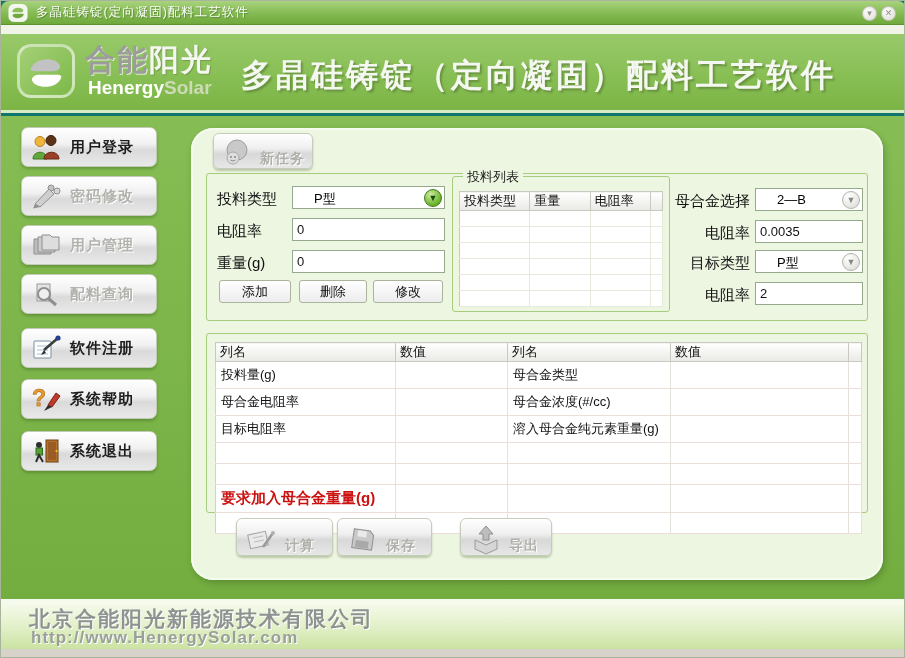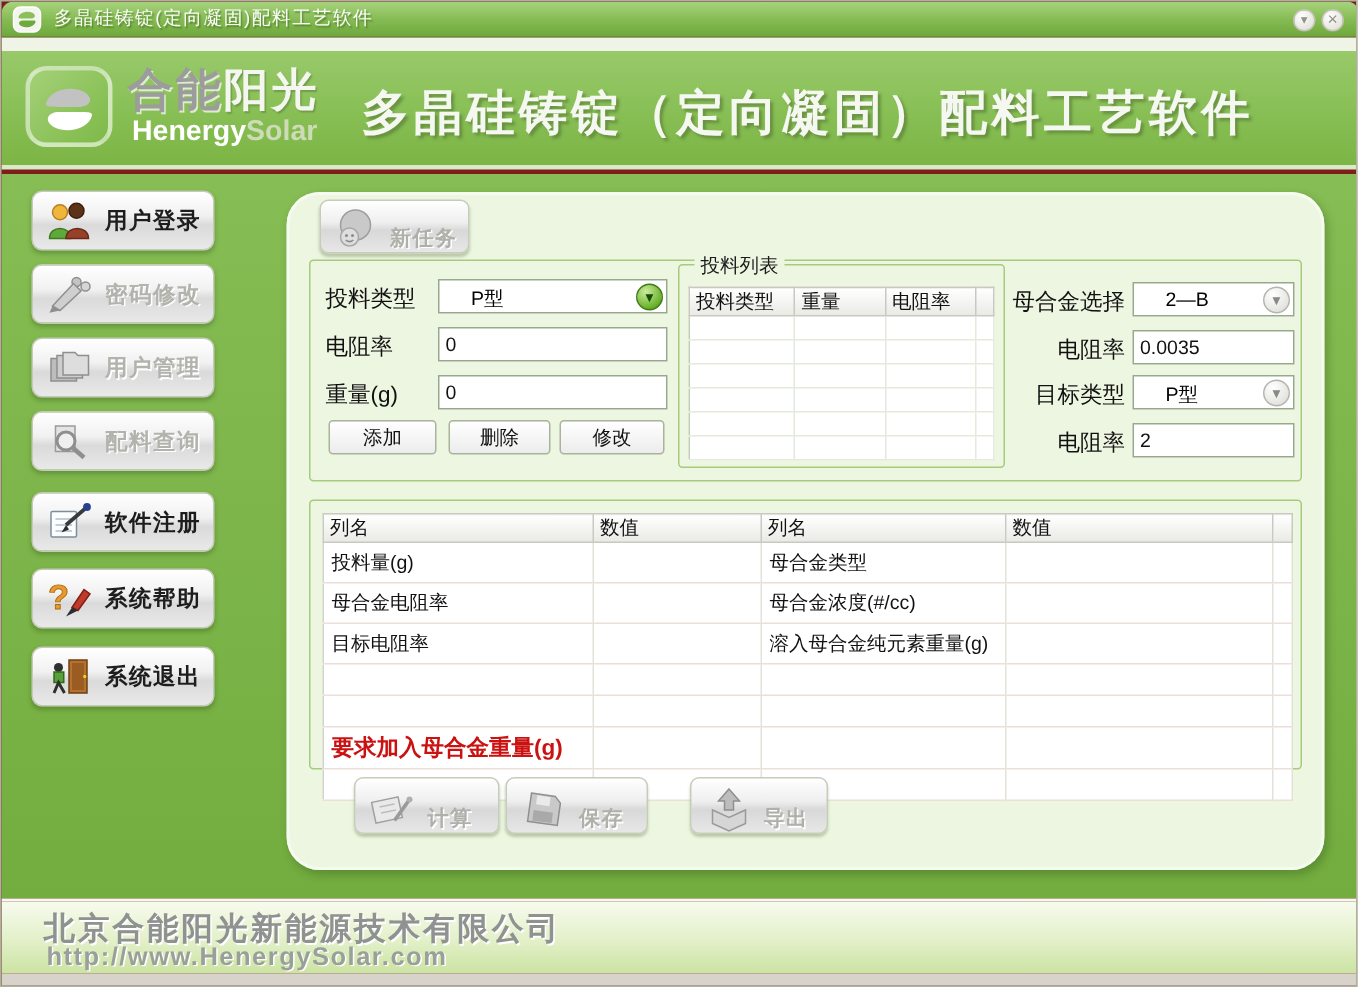--- a/index.html
+++ b/index.html
@@ -7,7 +7,7 @@
   body { font-family:"Liberation Sans","DejaVu Sans",sans-serif; }
 
   .window { position:relative; width:905px; height:658px; overflow:hidden;
-            background:#7f1d1d; border:1px solid #aab39c; }
+            background:#0f766e; border:1px solid #aab39c; }
 
   
   .titlebar { position:absolute; left:0; top:0; width:905px; height:24px;

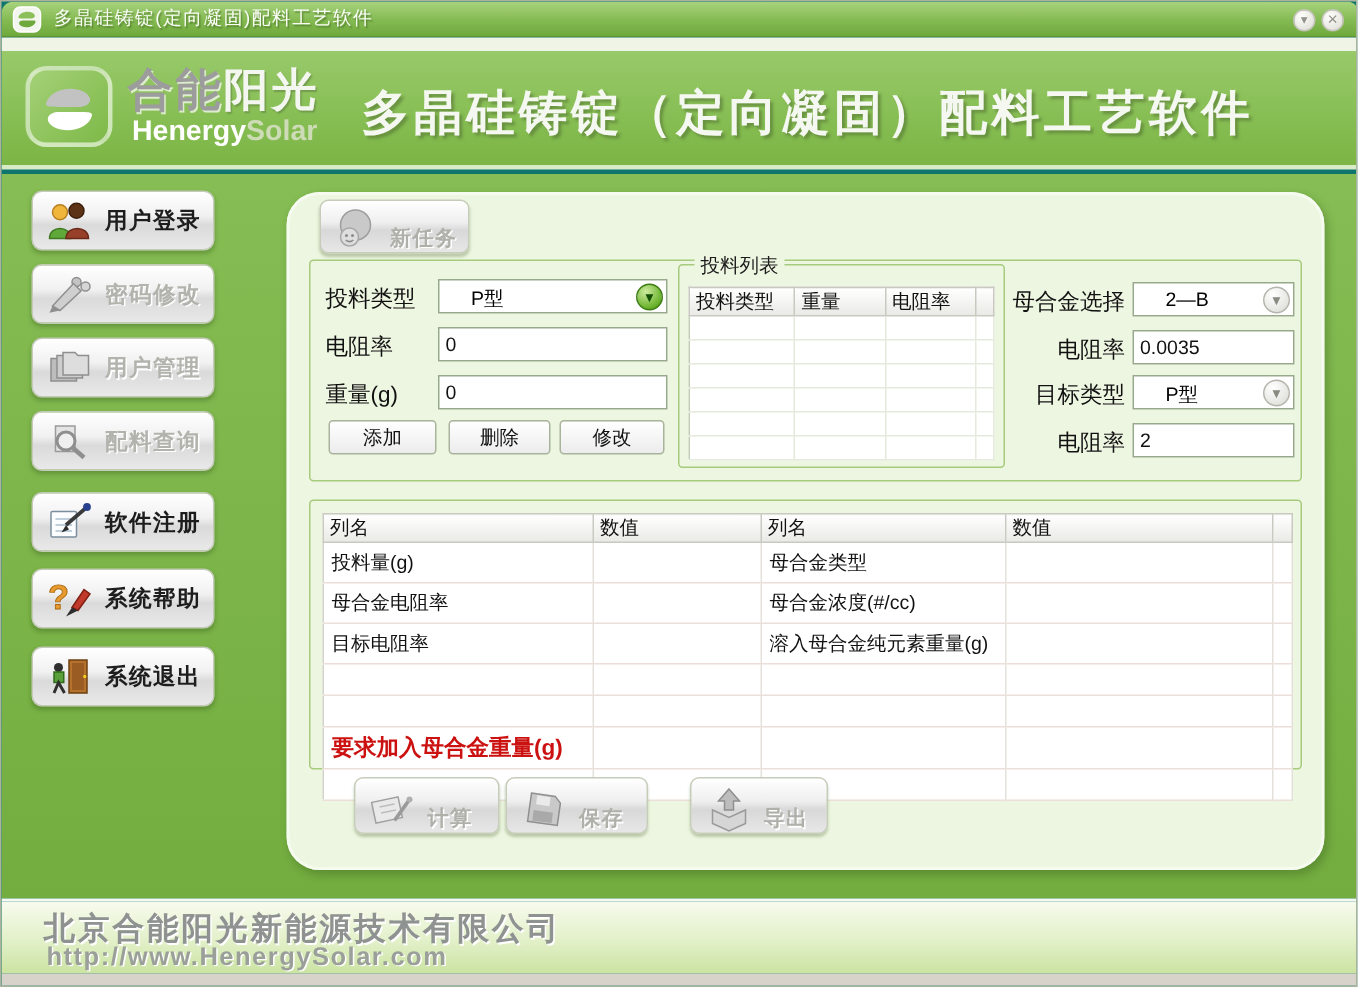--- a/index.html
+++ b/index.html
@@ -48,7 +48,7 @@
           background:linear-gradient(180deg,#86bd54,#73ad3f); }
 
   
-  .sb-btn { position:absolute; left:20px; width:122px; height:40px; border-radius:7px;
+  .sb-btn { position:absolute; left:20px; width:136px; height:40px; border-radius:7px;
             background:linear-gradient(180deg,#ffffff 0%,#f1f1f1 42%,#dadada 58%,#e9e9e9 100%);
             border:1px solid #c4cab8; box-shadow:0 2px 3px rgba(50,85,25,.35), inset 0 1px 0 #fff;
             display:flex; align-items:center; gap:9px; padding-left:9px; cursor:pointer; }

